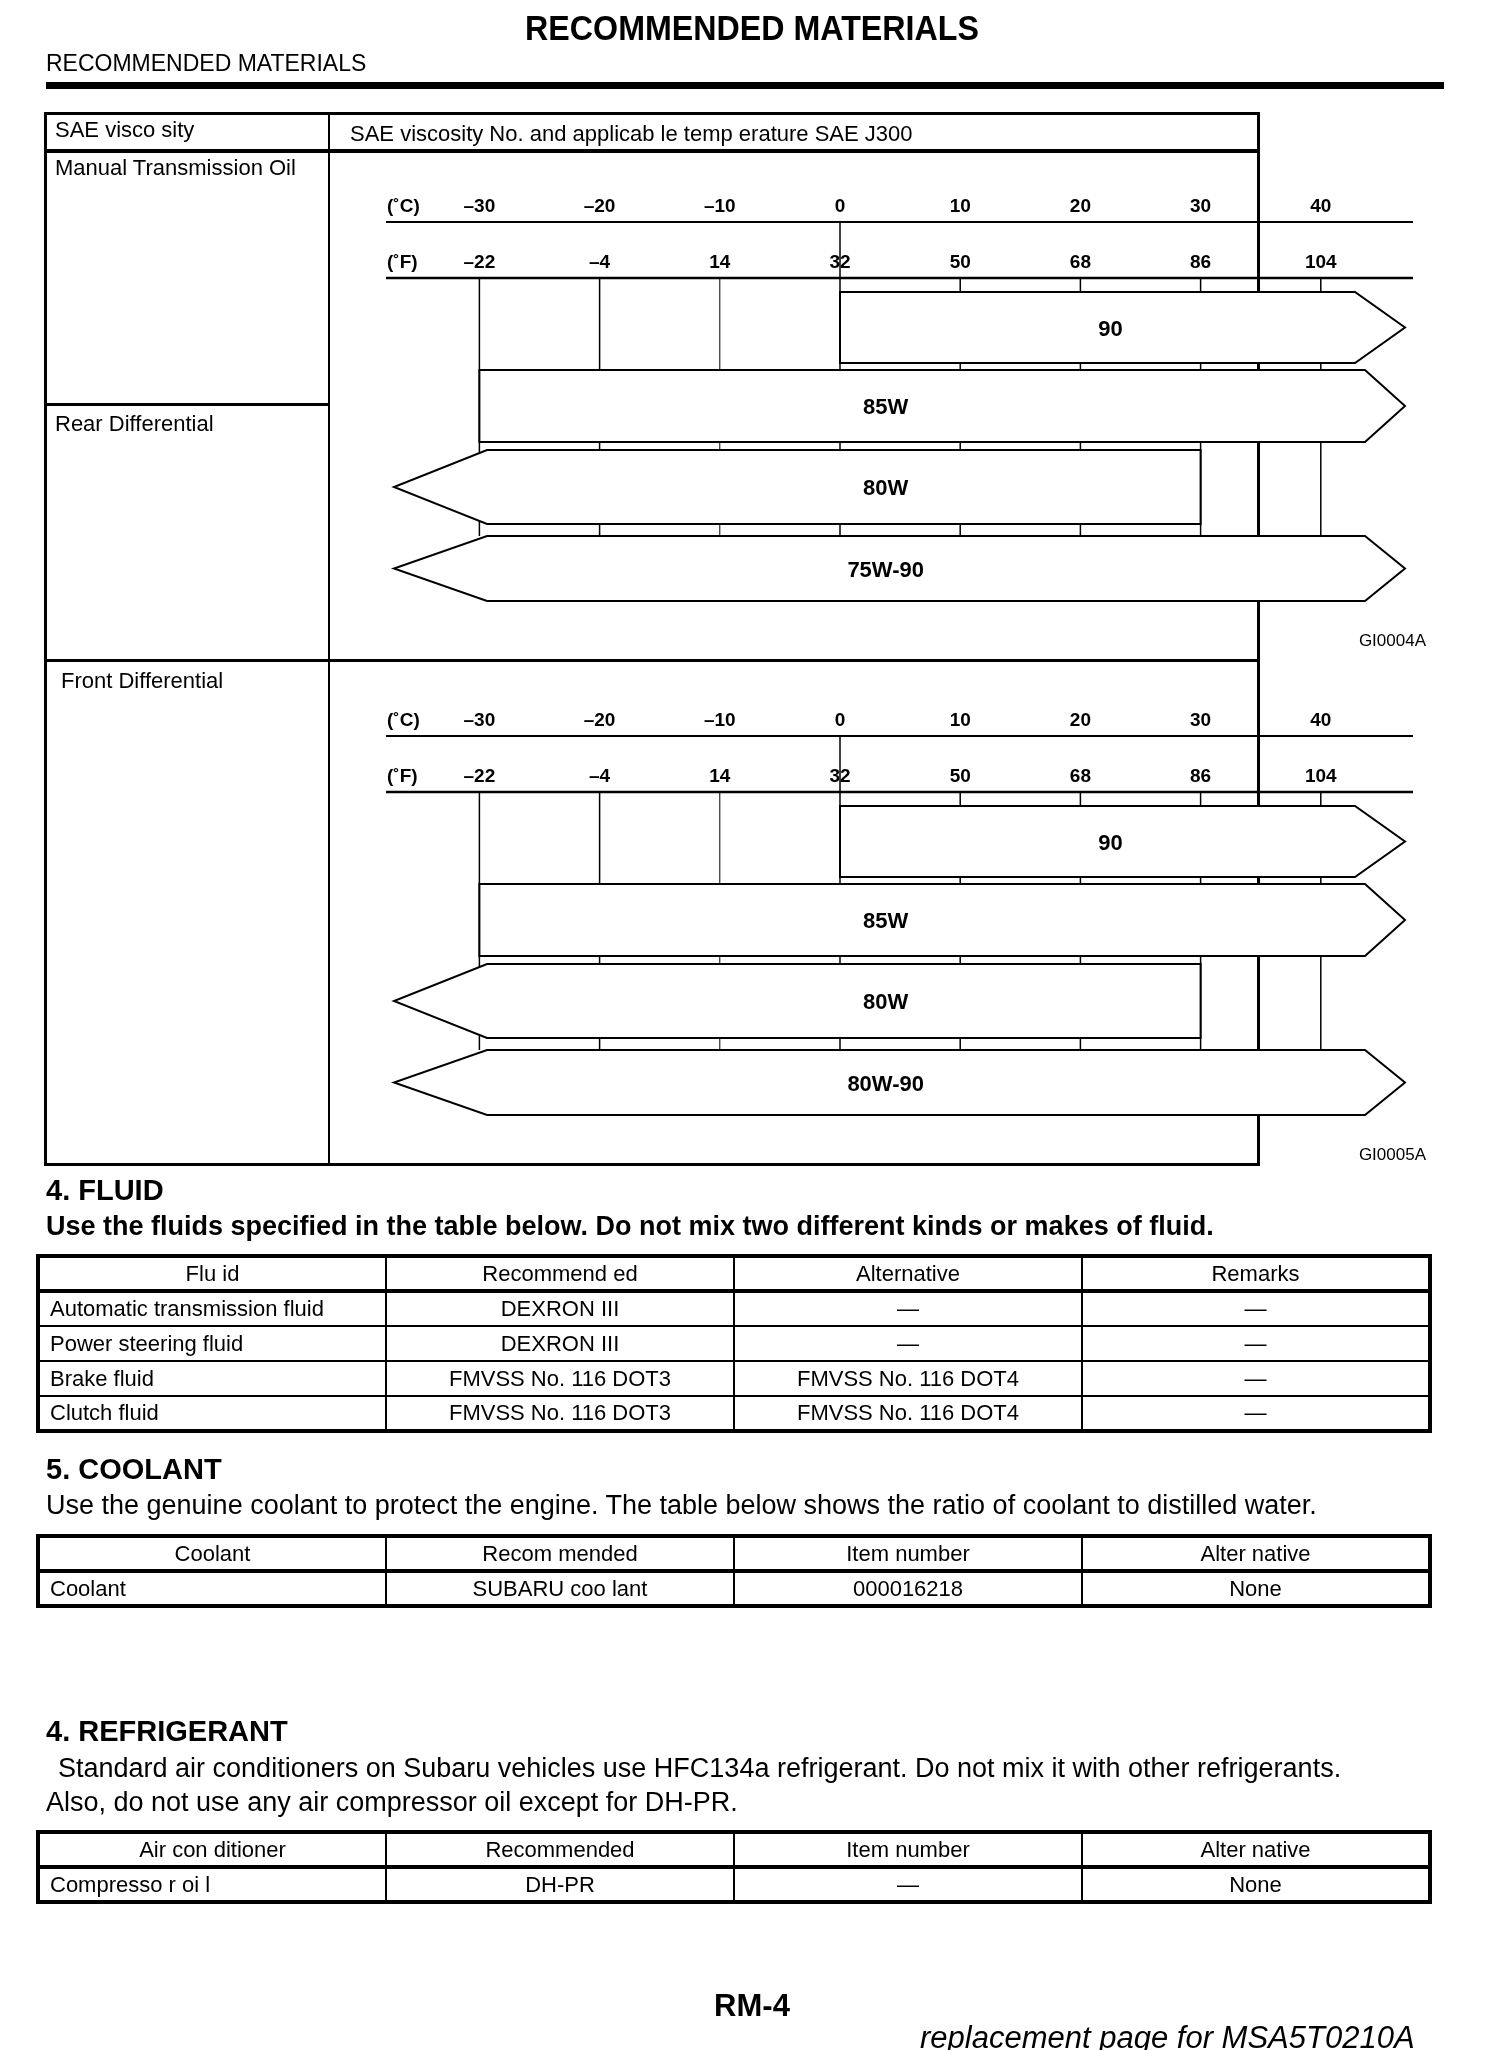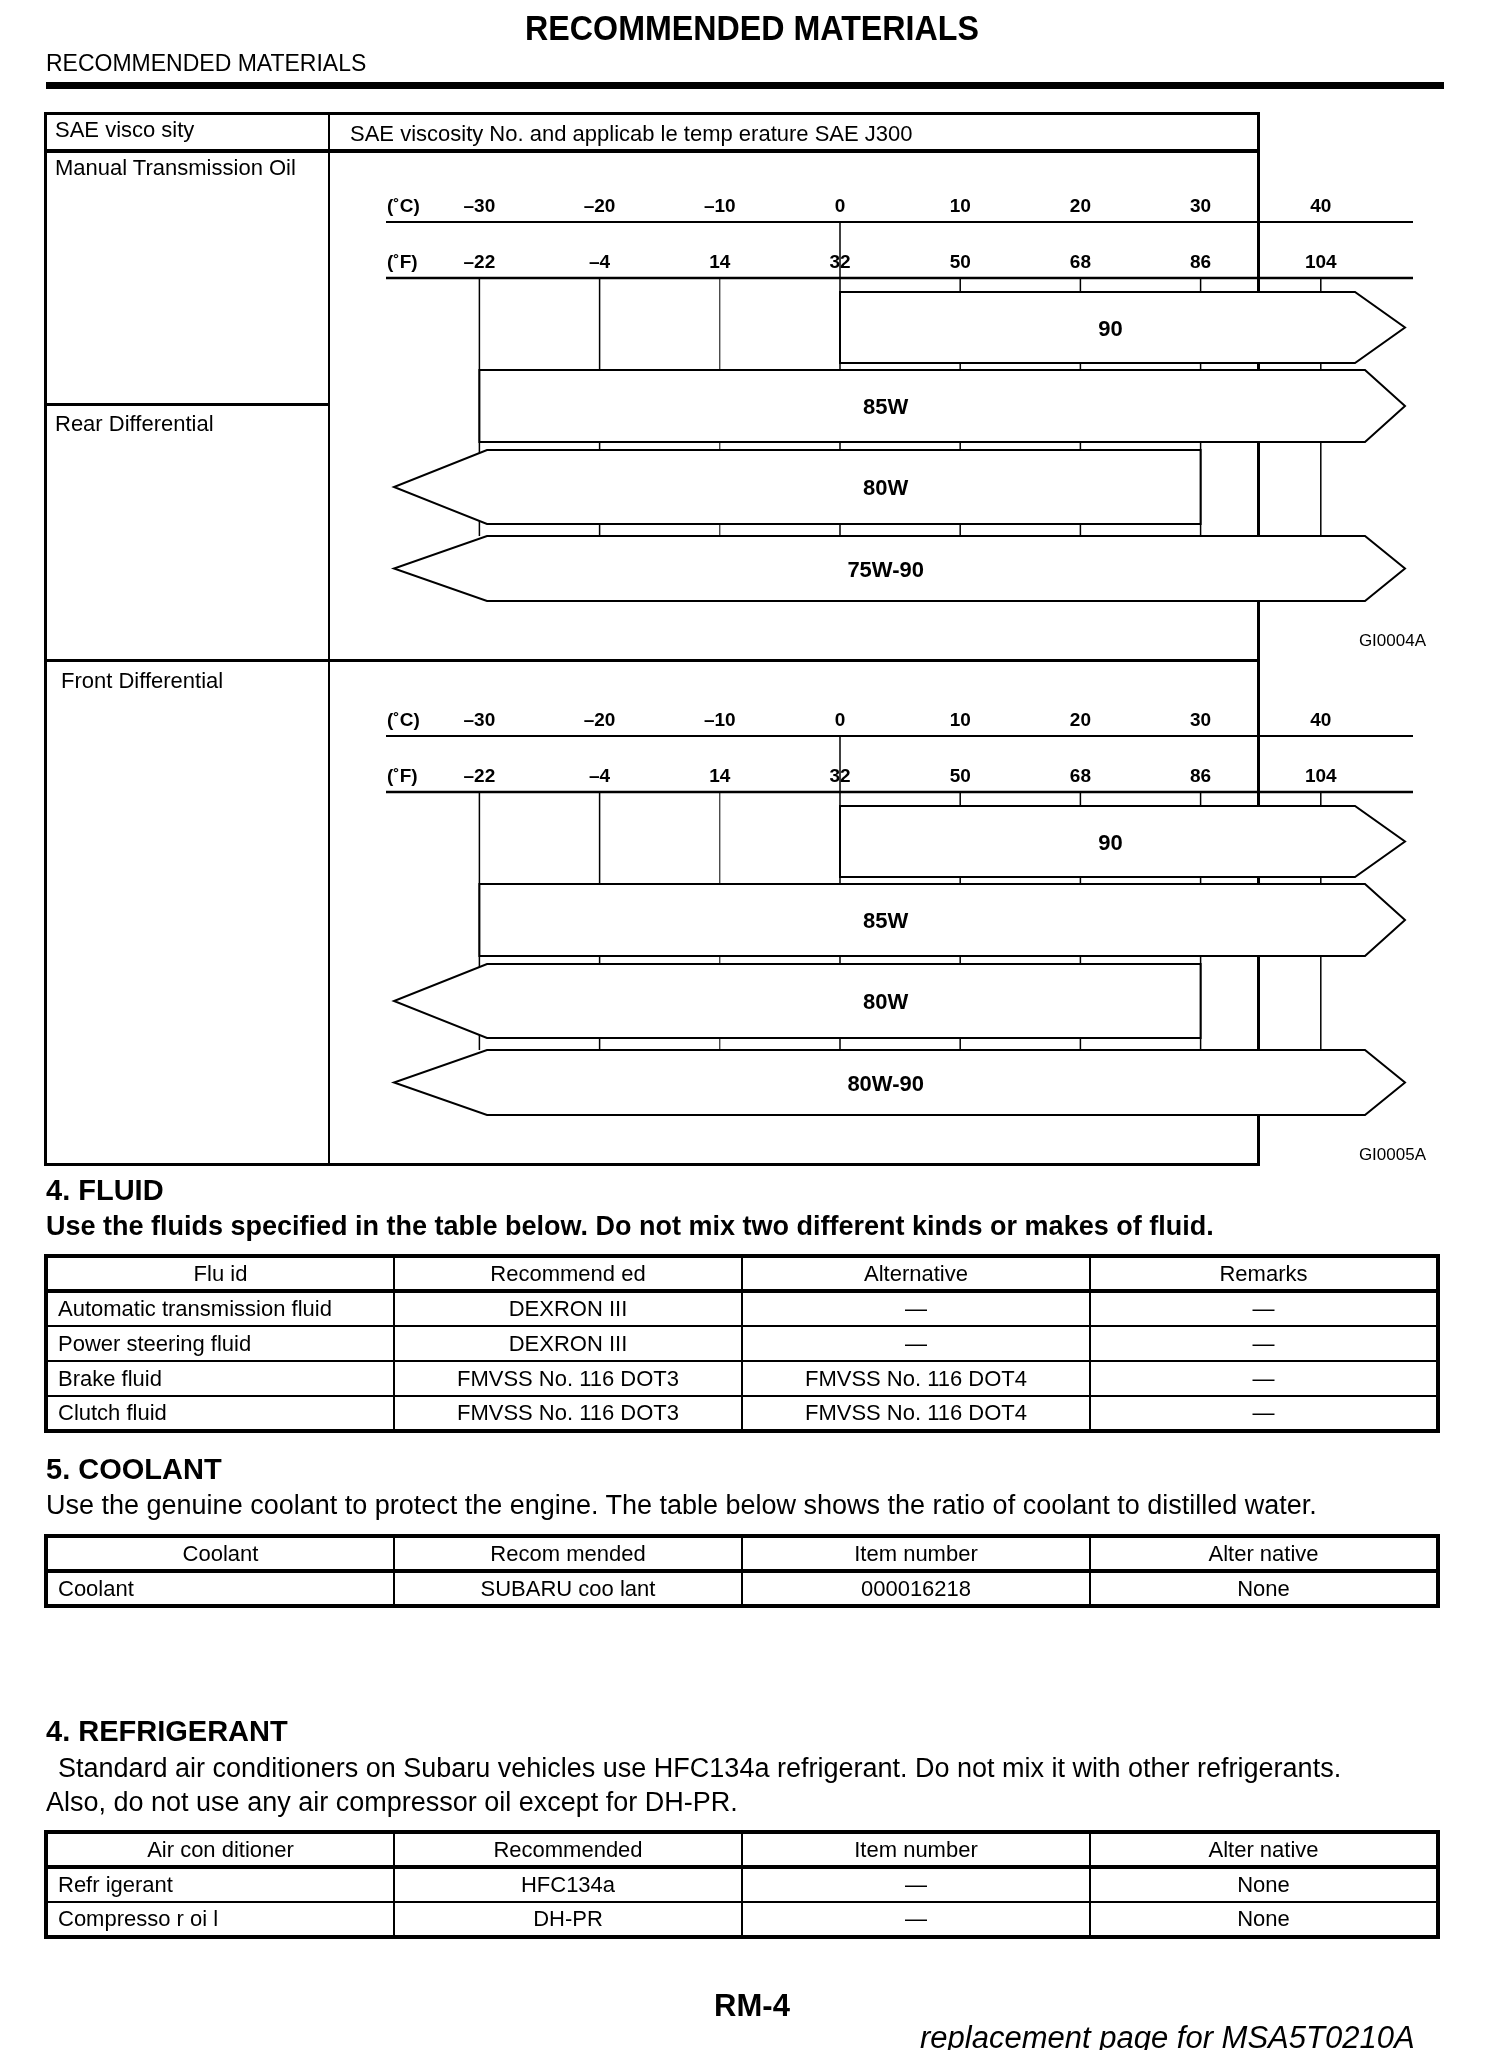--- a/index.html
+++ b/index.html
@@ -23,7 +23,7 @@
   .sec-h { left: 46px; font-size: 29px; font-weight: bold; }
   .sec-p { left: 46px; font-size: 27px; white-space: nowrap; }
 
-  table.dt { position: absolute; left: 44px; width: 1396px; border-collapse: collapse; table-layout: fixed;
+  table.dt { position: absolute; left: 36px; width: 1396px; border-collapse: collapse; table-layout: fixed;
              font-size: 22px; border: 4px solid #000; }
   table.dt td, table.dt th { border: 2px solid #000; padding: 0 10px; font-weight: normal; white-space: nowrap; }
   table.dt tr { height: 35px; }

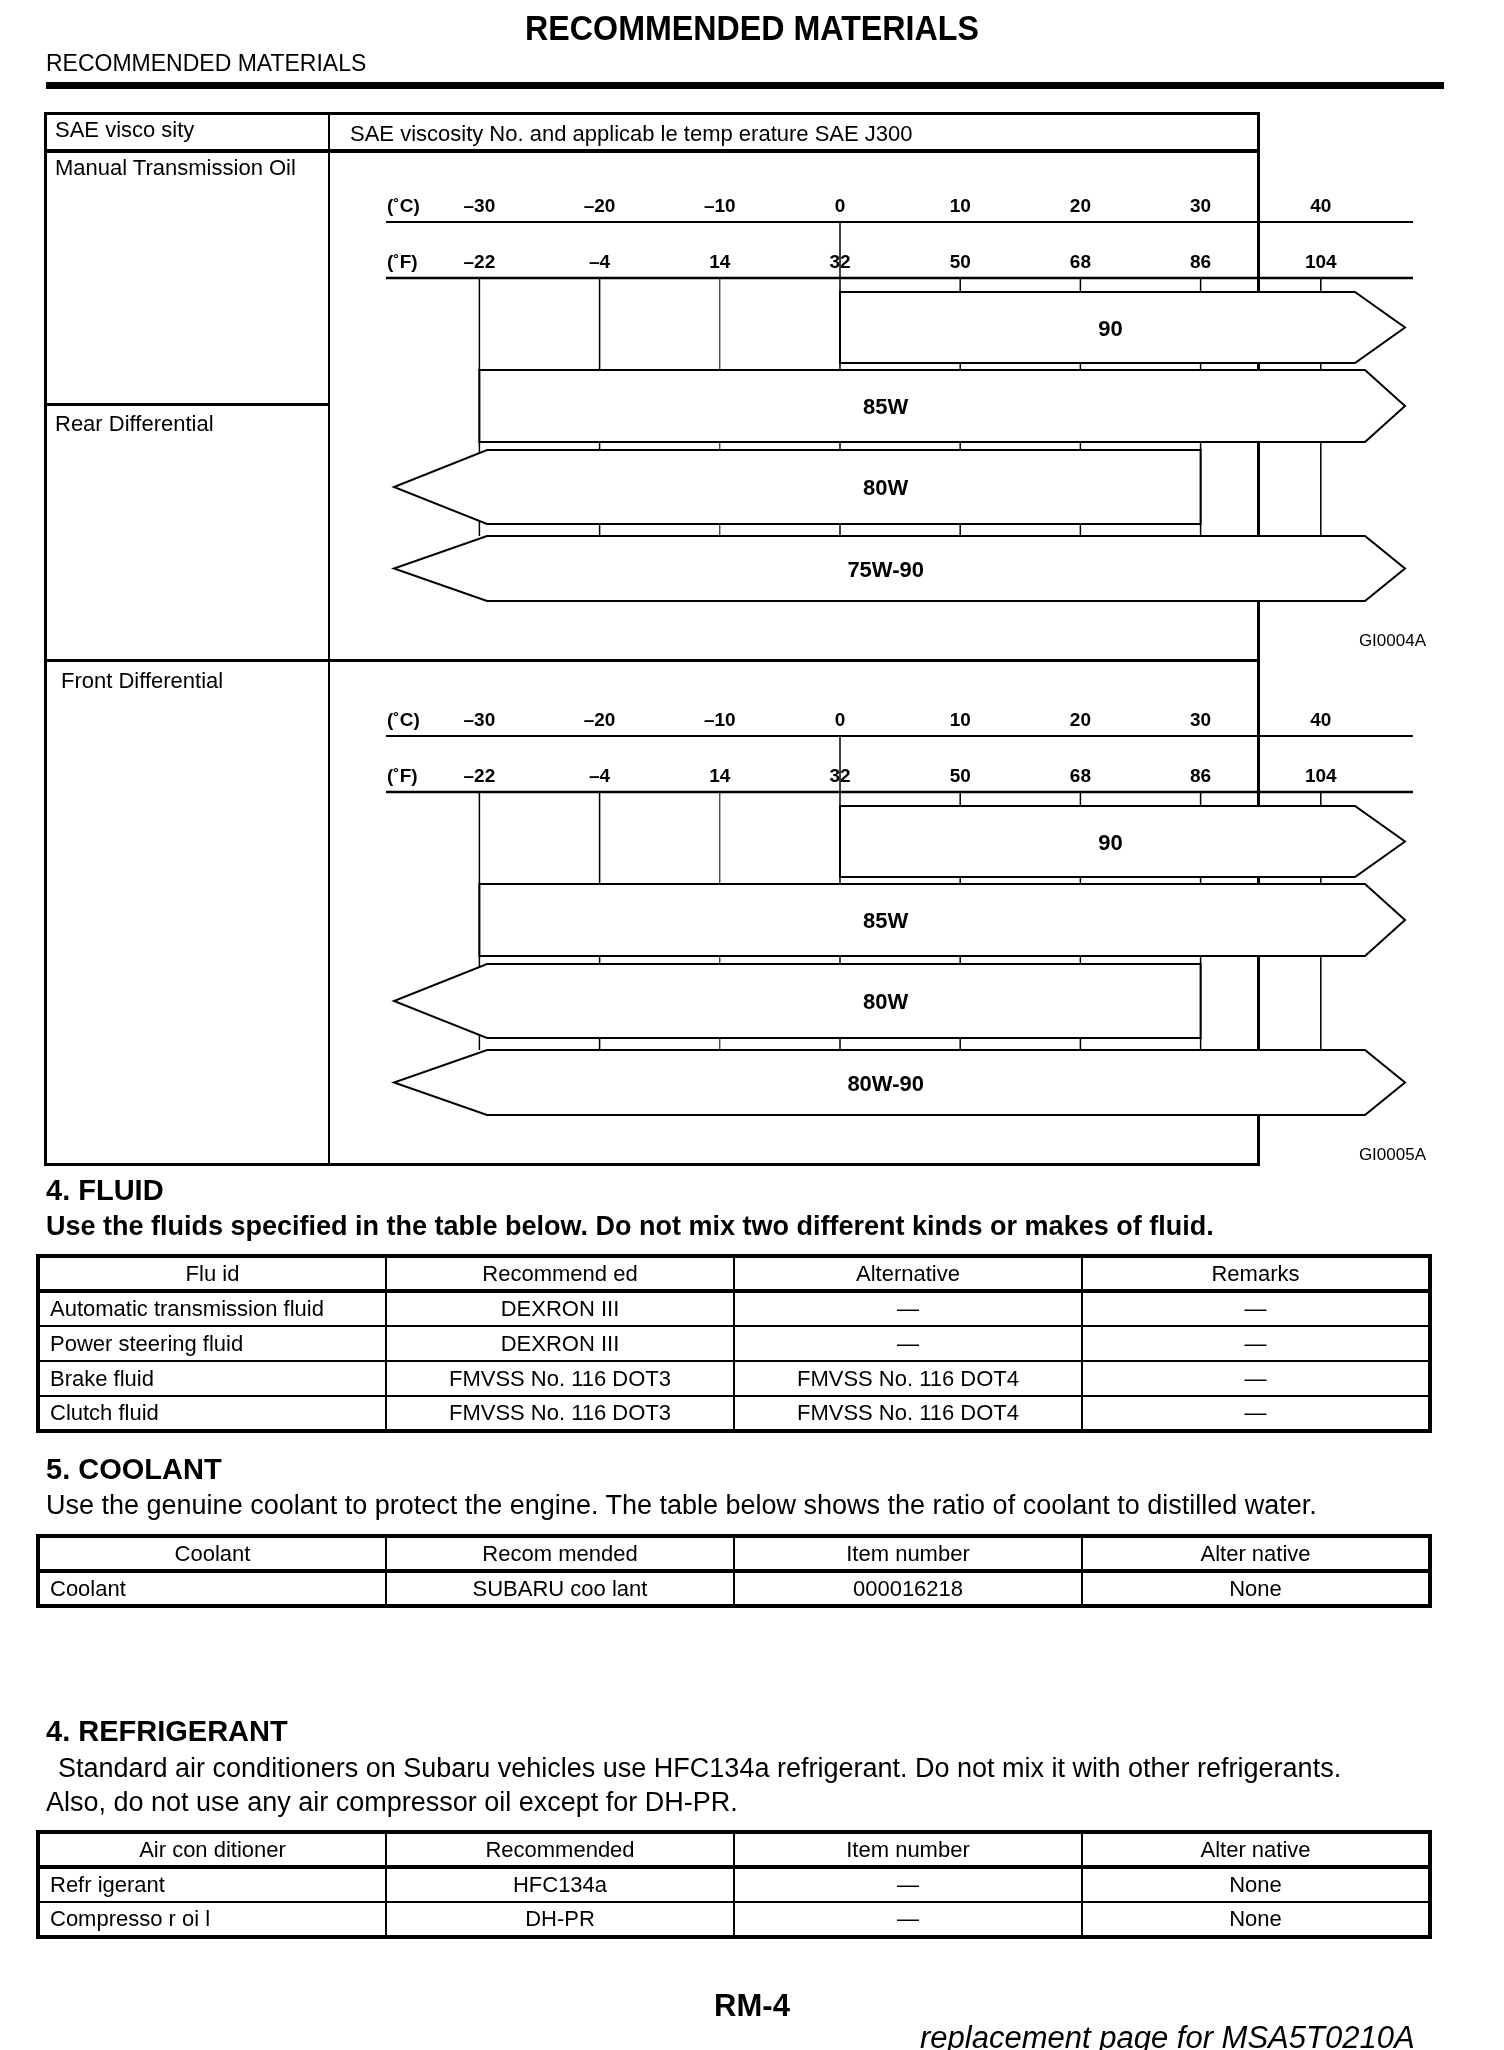--- a/index.html
+++ b/index.html
@@ -218,12 +218,6 @@
     <th>Alter native</th>
   </tr>
   <tr>
-    <td class="l">Refr igerant</td>
-    <td class="c">HFC134a</td>
-    <td class="c">—</td>
-    <td class="c">None</td>
-  </tr>
-  <tr>
     <td class="l">Compresso r oi l</td>
     <td class="c">DH-PR</td>
     <td class="c">—</td>

